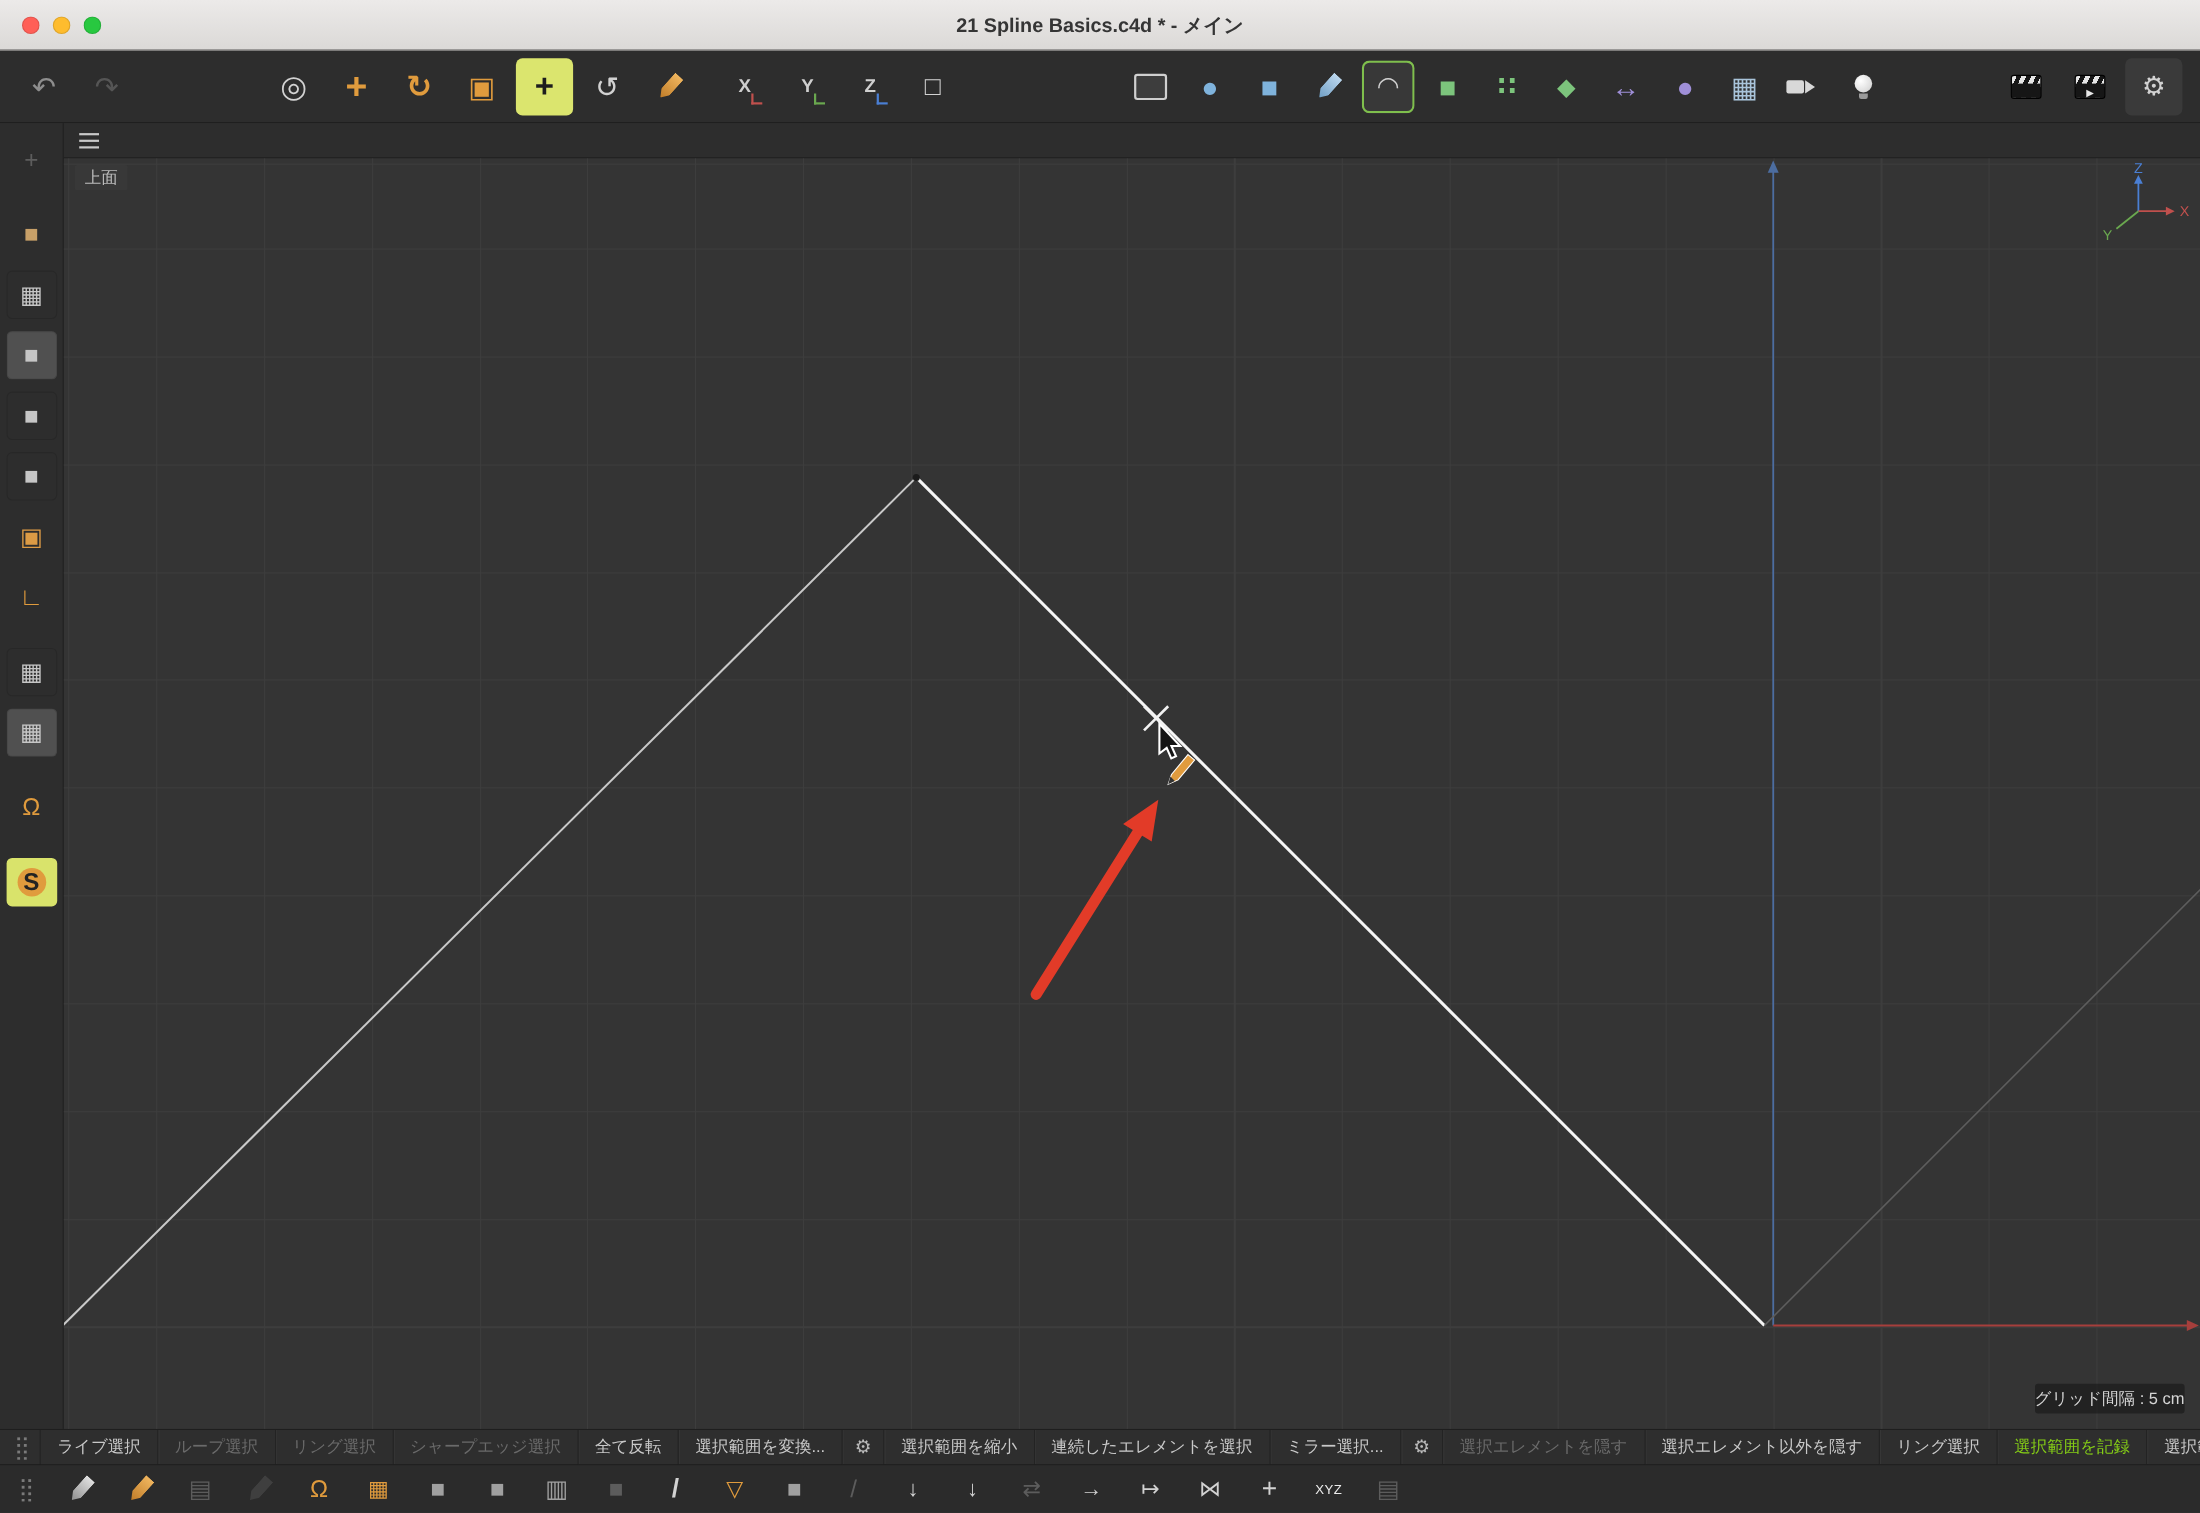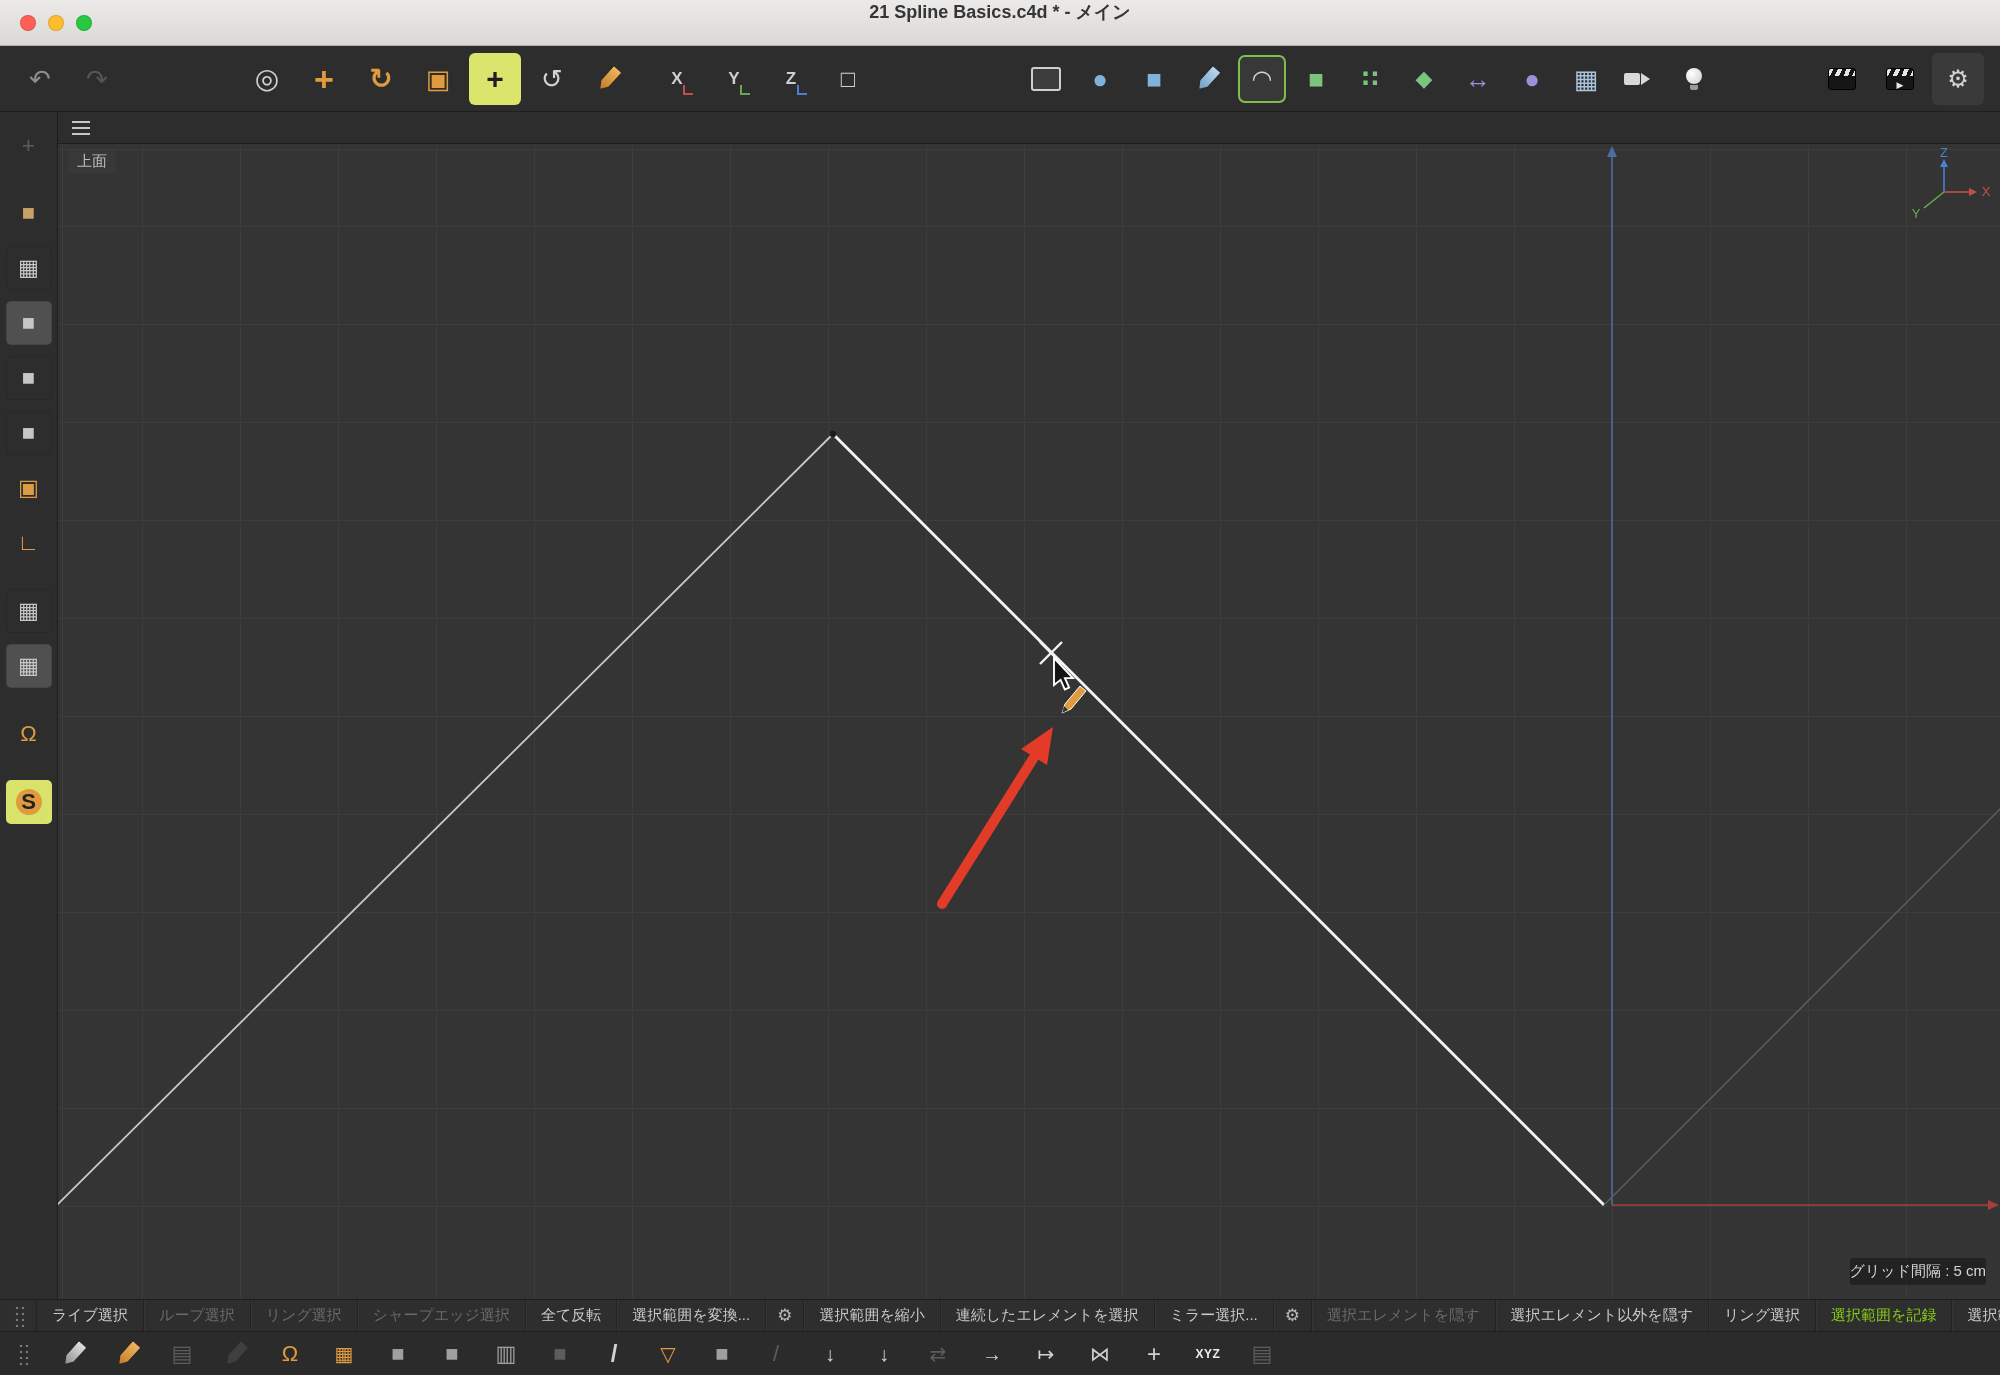--- a/index.html
+++ b/index.html
@@ -7,7 +7,7 @@
 body{font-family:"Liberation Sans","DejaVu Sans",sans-serif;background:#2d2d2d;position:relative}
 
 
-.titlebar{height:46px;background:linear-gradient(#eceae9,#dbd9d7);border-bottom:1px solid #b2b0ae;display:flex;align-items:flex-start;justify-content:center;position:relative}
+.titlebar{height:46px;background:linear-gradient(#eceae9,#dbd9d7);border-bottom:1px solid #b2b0ae;display:flex;align-items:center;justify-content:center;position:relative}
 .traffic{position:absolute;left:20px;top:15px;display:flex;gap:12px}
 .light{width:16px;height:16px;border-radius:50%;border:1px solid rgba(0,0,0,.12)}
 .light.red{background:#ff5f57}.light.yellow{background:#febc2e}.light.green{background:#28c840}

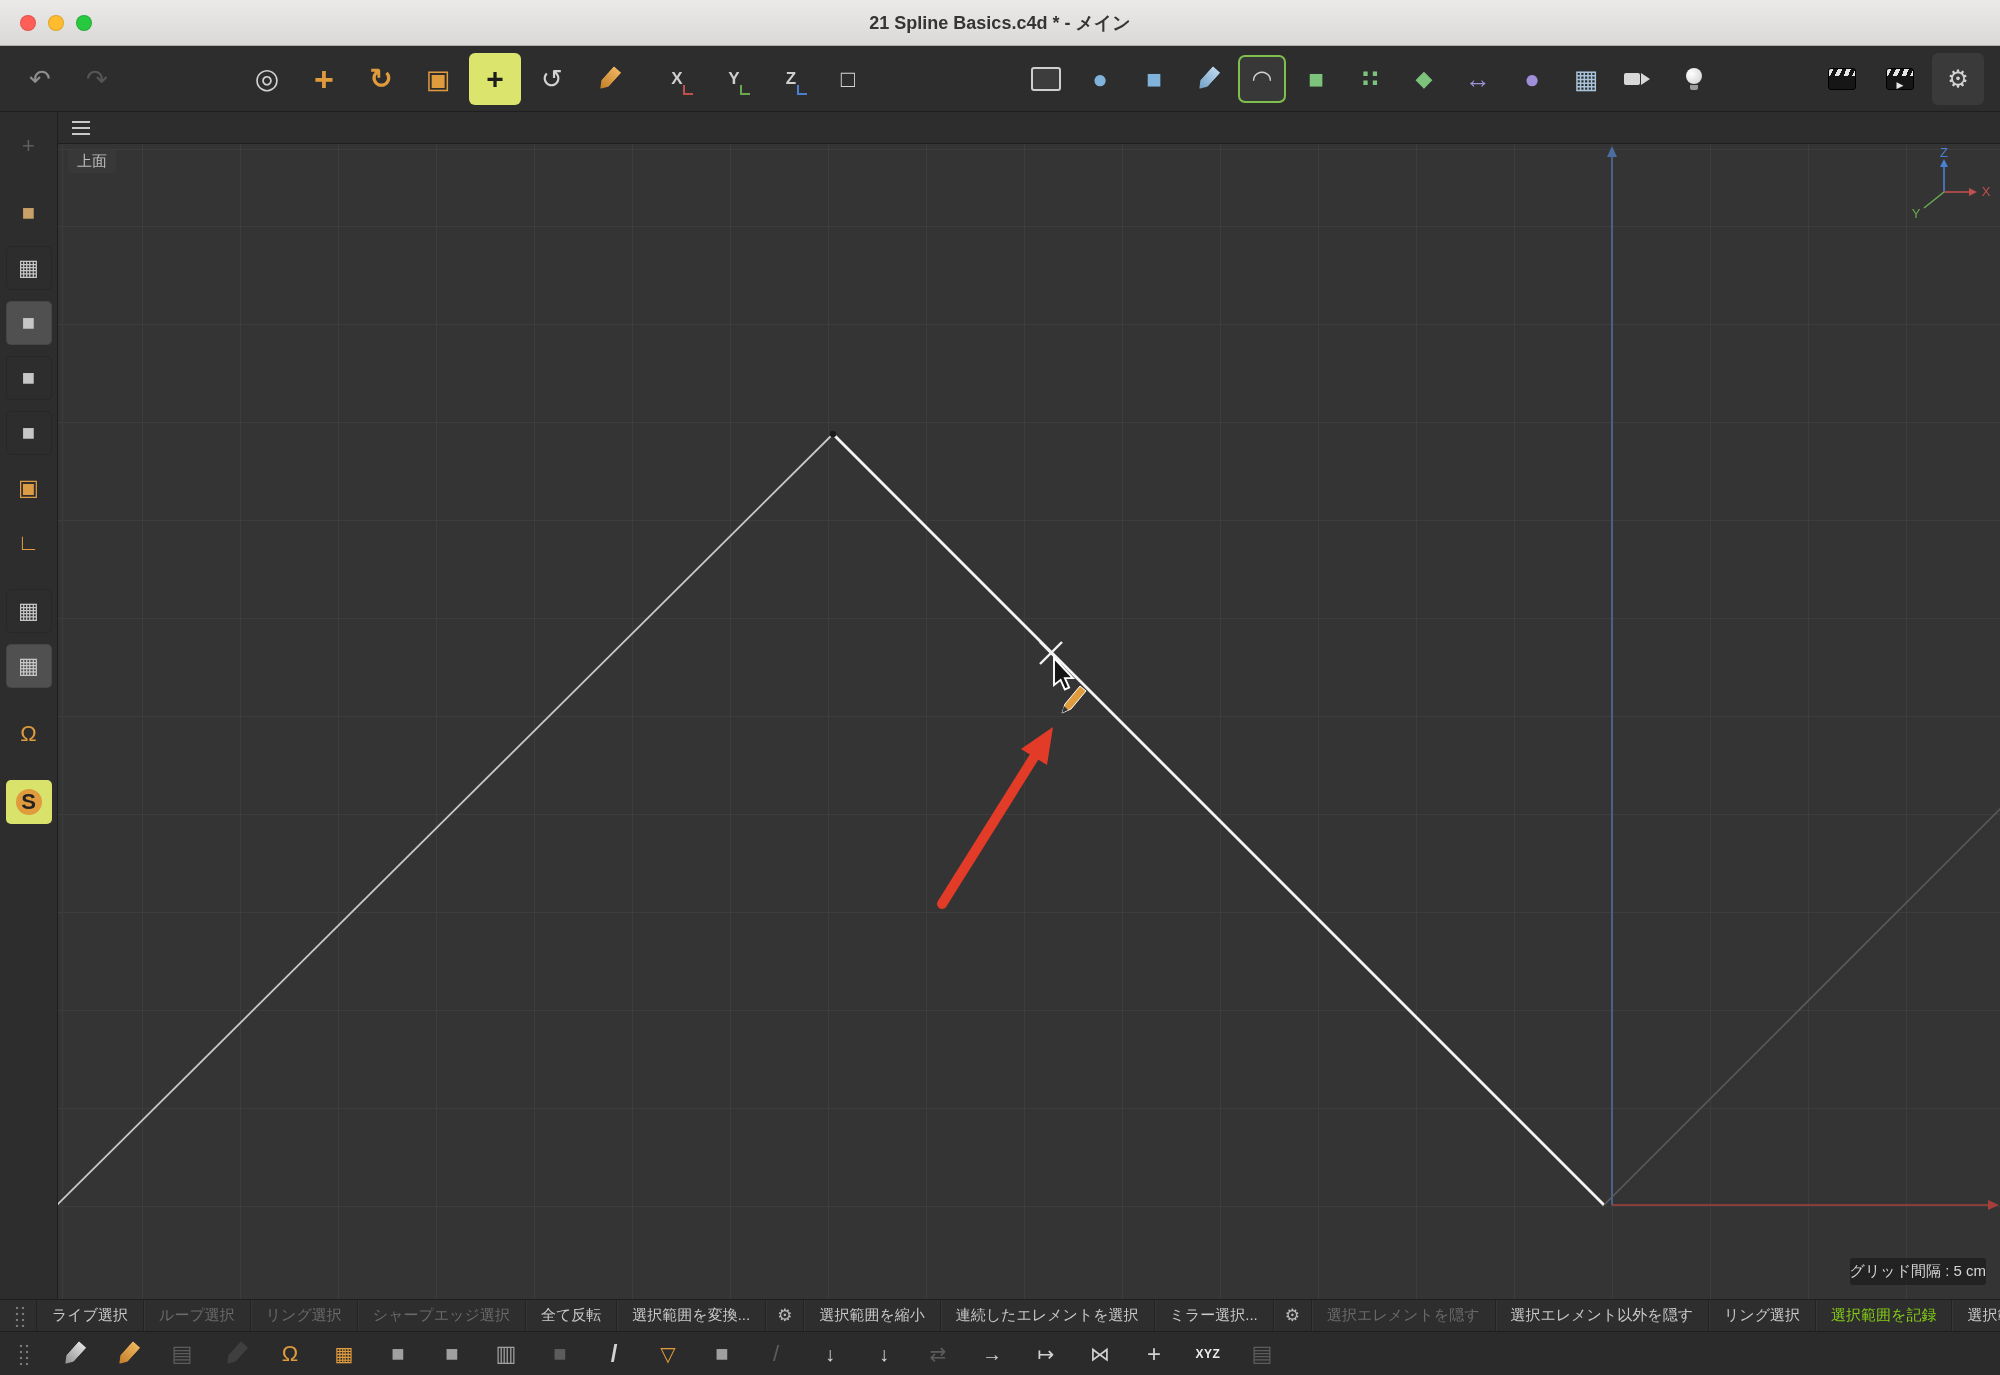--- a/index.html
+++ b/index.html
@@ -50,7 +50,7 @@
 .shape-clap::before{content:"";width:26px;height:20px;border-radius:3px;border:1px solid #000;background:linear-gradient(#161616,#161616) 0 100%/100% 13px no-repeat,repeating-linear-gradient(115deg,#e6e6e6 0 4px,#161616 4px 8px)}
 .shape-clap.play::after{content:"▶";position:absolute;color:#e8e8e8;font-size:9px;bottom:15px}
 .s-circle .g{width:26px;height:26px;border-radius:50%;background:#e09b3d;color:#232323;font-weight:bold;font-size:16px;display:flex;align-items:center;justify-content:center}
-.xyz .g{font-size:12px;font-weight:bold;color:#ececec;letter-spacing:.5px}
+.xyz .g{font-size:12px;font-weight:normal;color:#ececec;letter-spacing:.5px}
 
 
 .main{display:flex;height:1187px}

